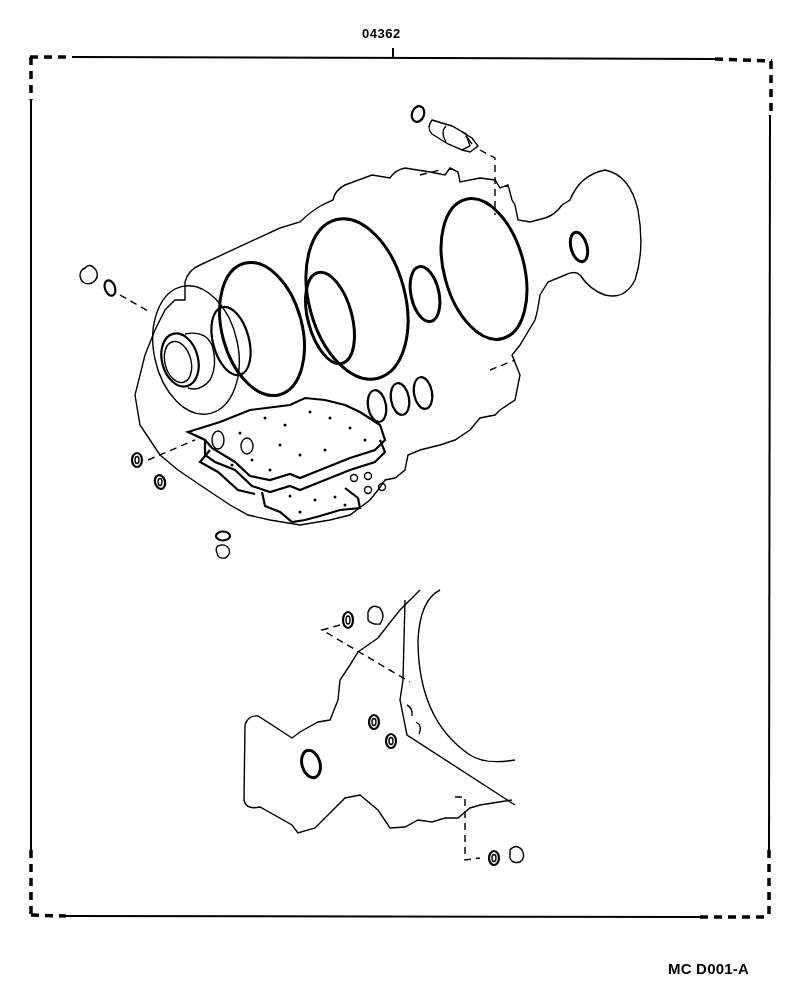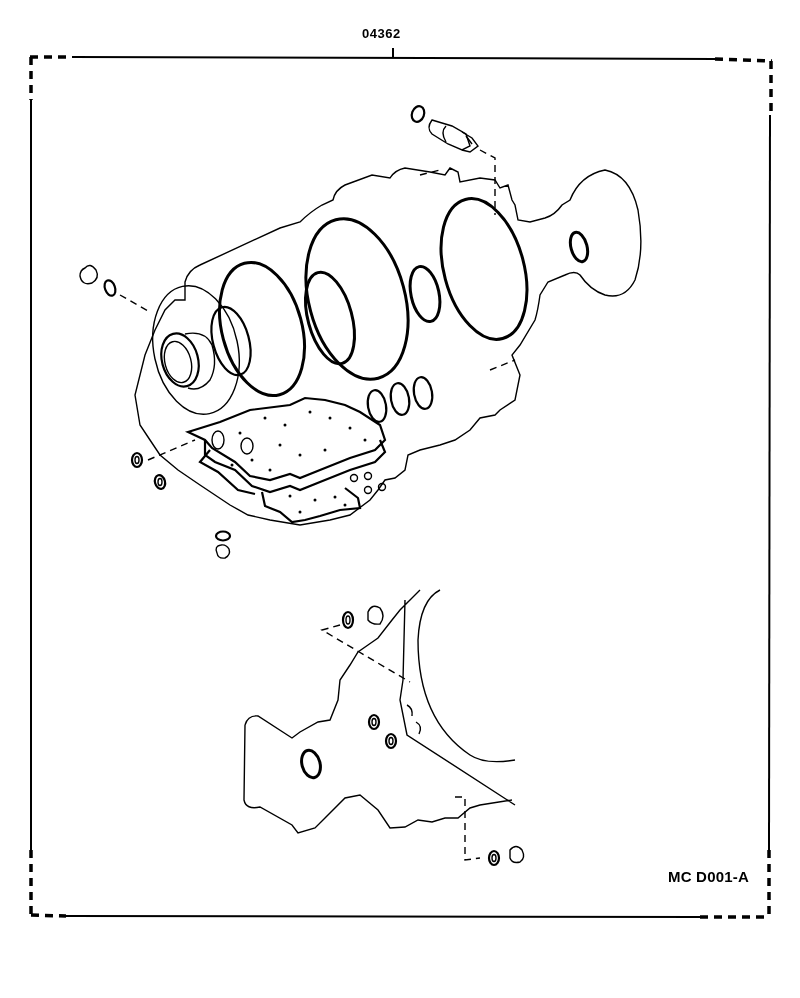--- a/index.html
+++ b/index.html
@@ -7,7 +7,7 @@
   #diagram { position: absolute; left: 0; top: 0; }
   .label { position: absolute; font-family: "Liberation Sans", sans-serif; color: #000; font-weight: bold; }
   #kit-number { left: 362px; top: 26px; font-size: 13px; letter-spacing: 0.5px; }
-  #drawing-code { left: 668px; top: 868px; font-size: 15px; letter-spacing: 0.2px; }
+  #drawing-code { left: 668px; top: 960px; font-size: 15px; letter-spacing: 0.2px; }
   .thin { fill: none; stroke: #000; stroke-width: 1.4; }
   .thick { fill: none; stroke: #000; stroke-width: 3; }
   .med { fill: none; stroke: #000; stroke-width: 2.2; }

